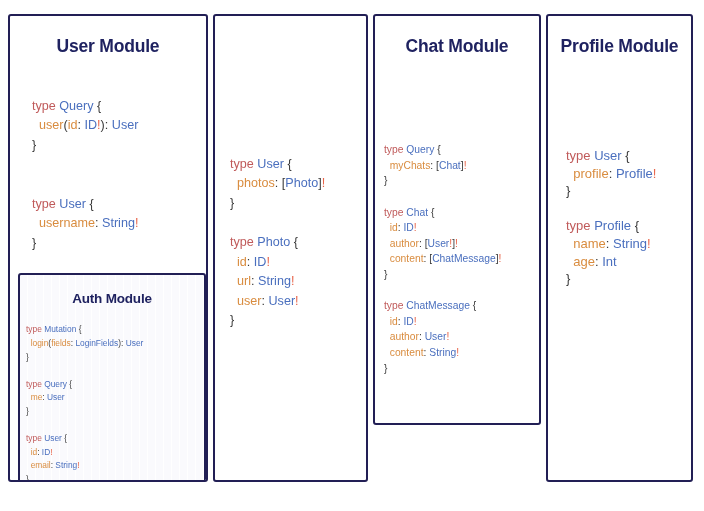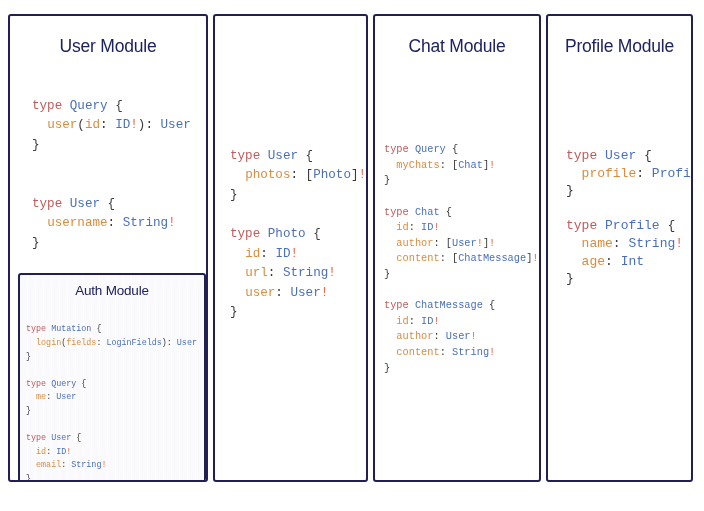--- a/index.html
+++ b/index.html
@@ -32,7 +32,7 @@
   .card-title {
     text-align: center;
     color: #1f2260;
-    font-weight: normal;
+    font-weight: bold;
     letter-spacing: -0.2px;
   }
 

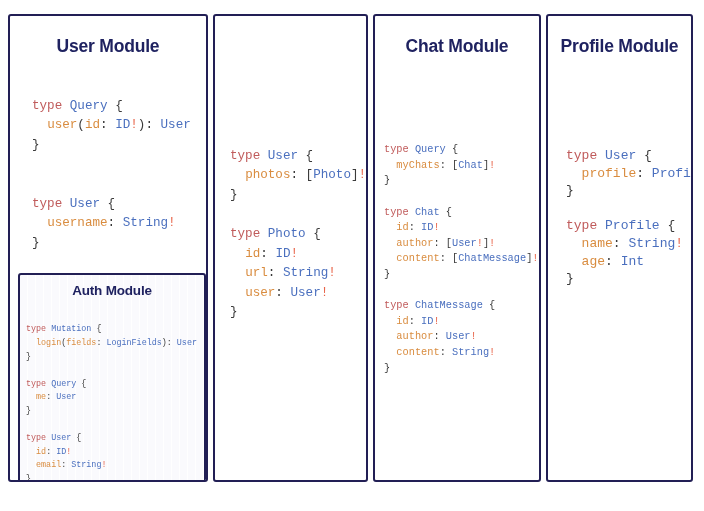--- a/index.html
+++ b/index.html
@@ -82,7 +82,7 @@
                     font-size: 12.6px; line-height: 19.6px; }
 
   
-  #card-chat      { left: 373px; top: 14px; width: 168px; height: 468px; }
+  #card-chat      { left: 373px; top: 14px; width: 168px; height: 411px; }
   #chat-code      { position: absolute; left: 9px; top: 116px;
                     font-size: 10.3px; line-height: 15.6px; }
 

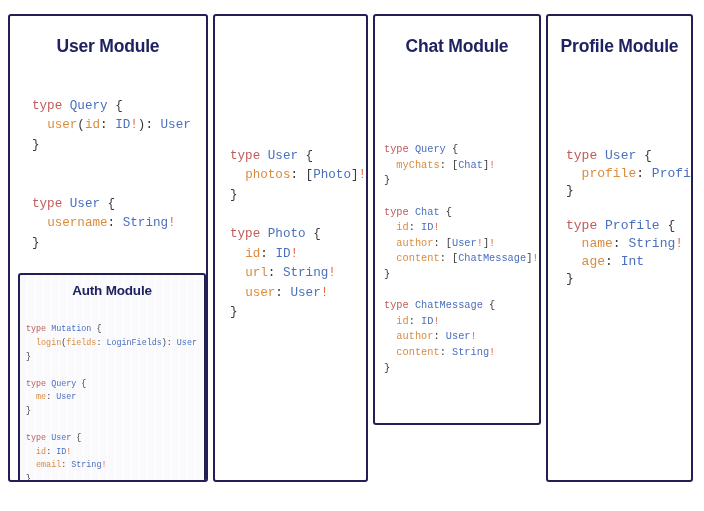--- a/index.html
+++ b/index.html
@@ -51,7 +51,7 @@
   }
 
   .code {
-    font-family: Liberation Mono, monospace;
+    font-family: Liberation Sans, sans-serif;
     white-space: pre;
     color: #3a3a3a;
   }

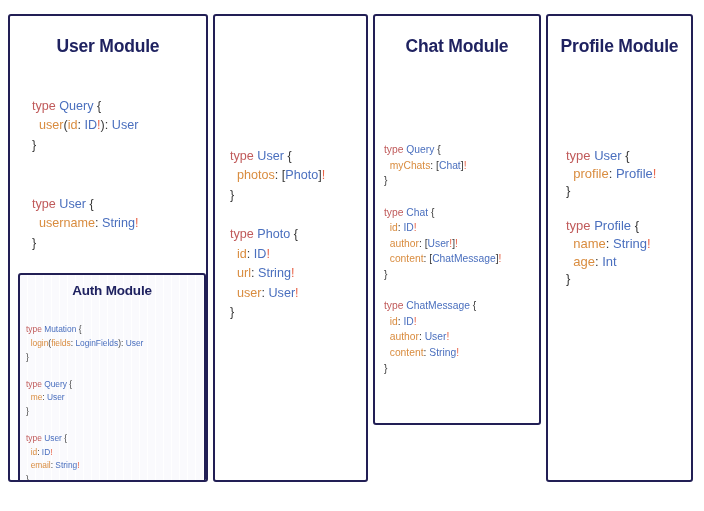--- a/index.html
+++ b/index.html
@@ -78,7 +78,7 @@
 
   
   #card-gallery   { left: 213px; top: 14px; width: 155px; height: 468px; }
-  #gallery-code   { position: absolute; left: 15px; top: 118px;
+  #gallery-code   { position: absolute; left: 15px; top: 126px;
                     font-size: 12.6px; line-height: 19.6px; }
 
   

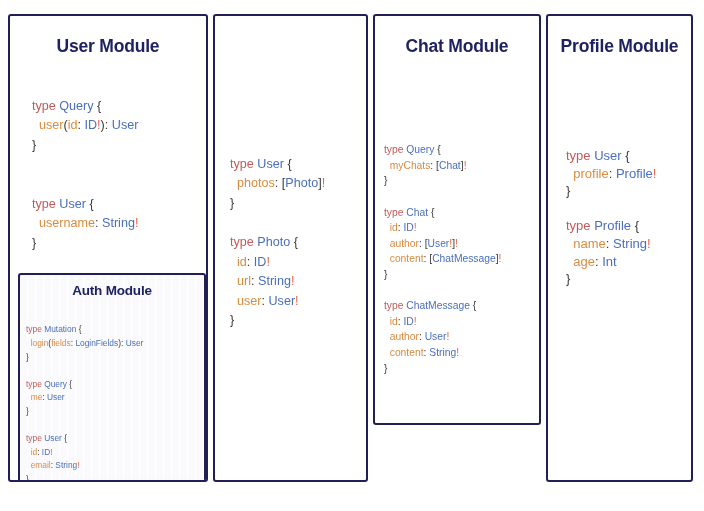--- a/index.html
+++ b/index.html
@@ -47,7 +47,7 @@
   .sub-card > .card-title {
     font-size: 13.5px;
     line-height: 16px;
-    margin-top: 8px;
+    margin-top: 16px;
   }
 
   .code {

